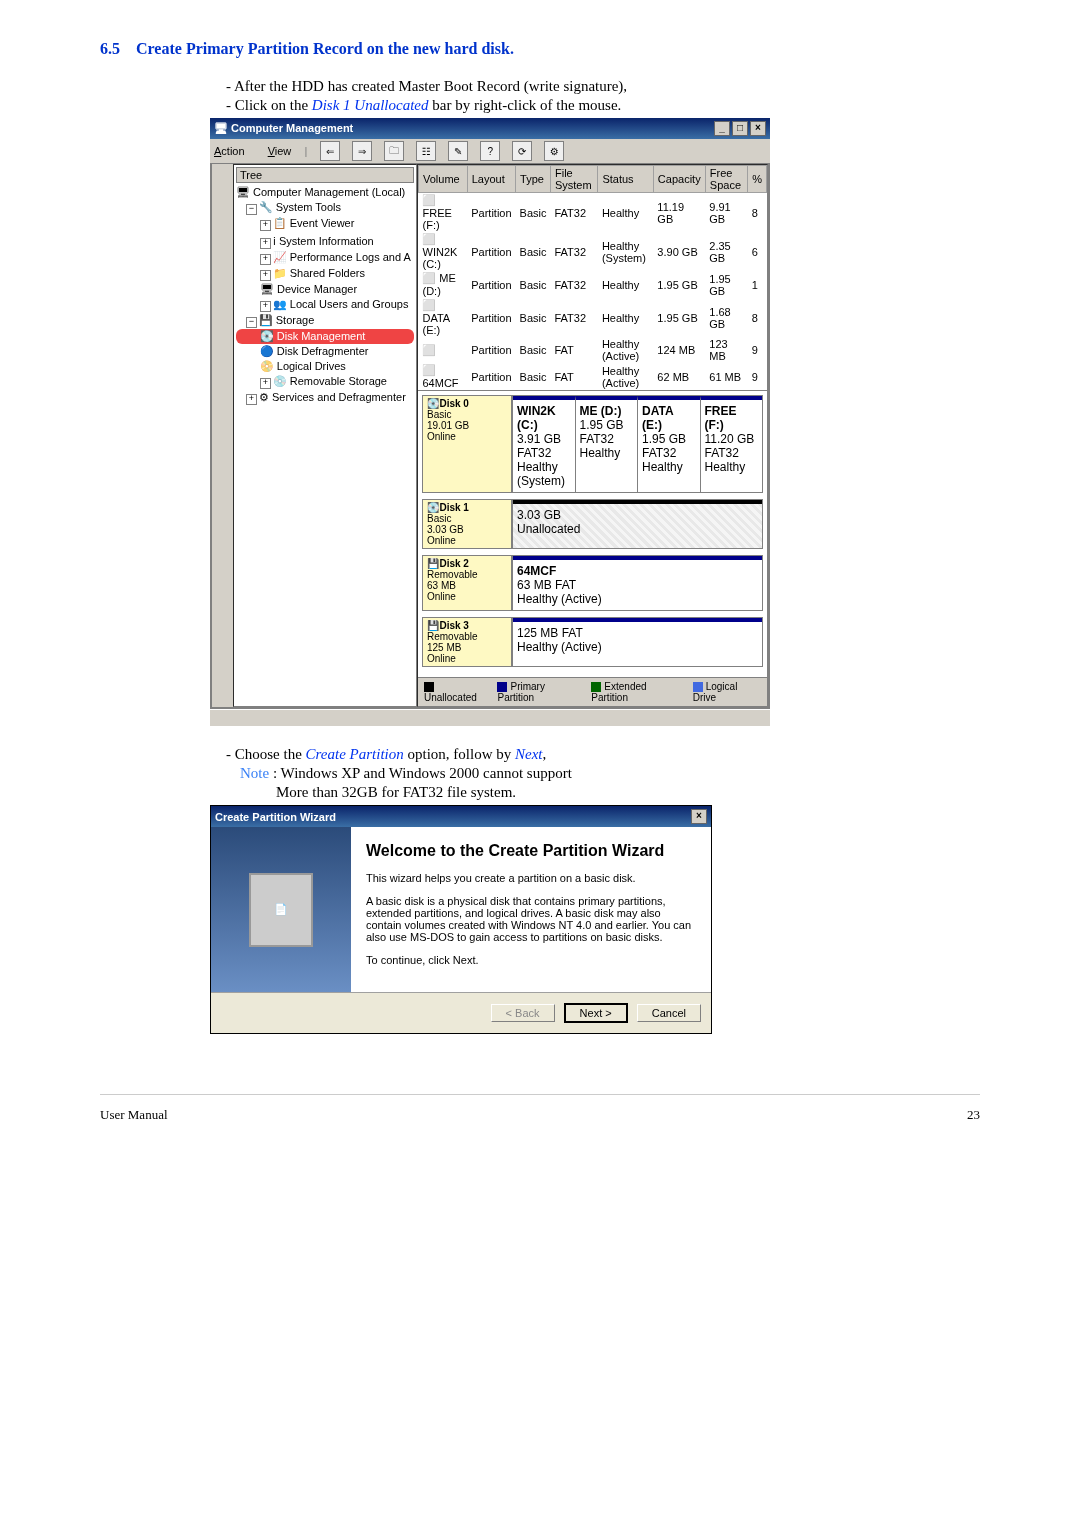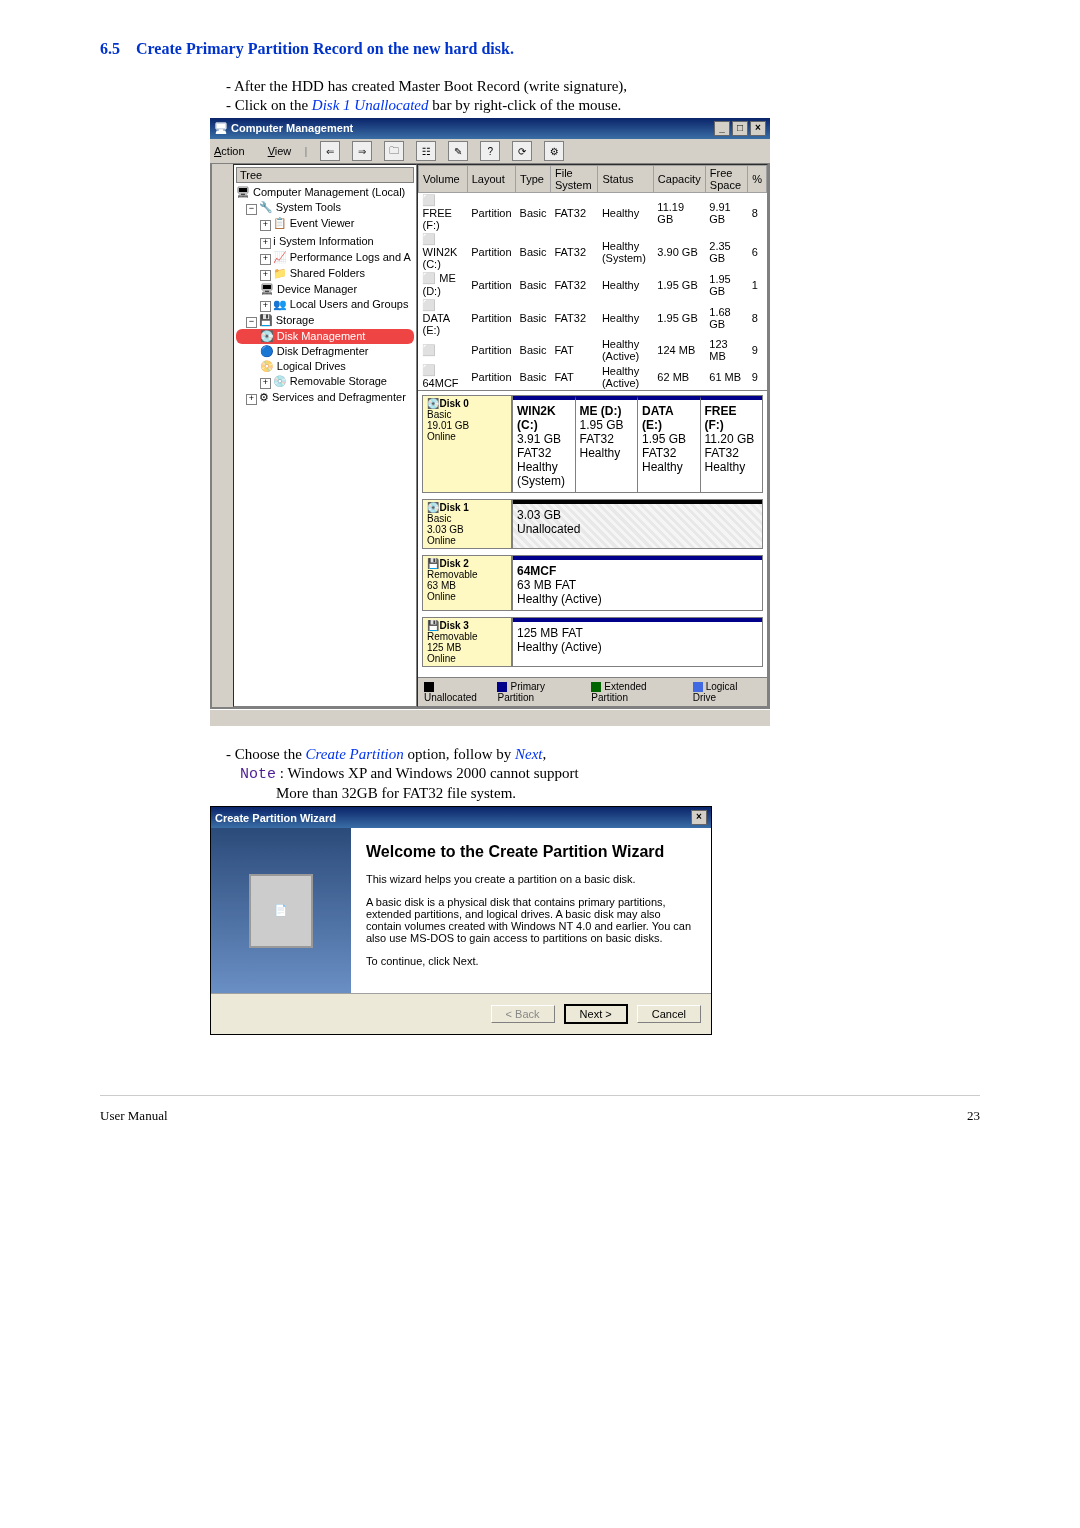--- a/index.html
+++ b/index.html
@@ -28,8 +28,7 @@
   font-style: italic;
 }
 .red {
-  color: #4c1d95;
-  font-family: Liberation Mono, monospace;
+  color: #3b82f6;
 }
 .window {
   font-family: Tahoma, sans-serif;

